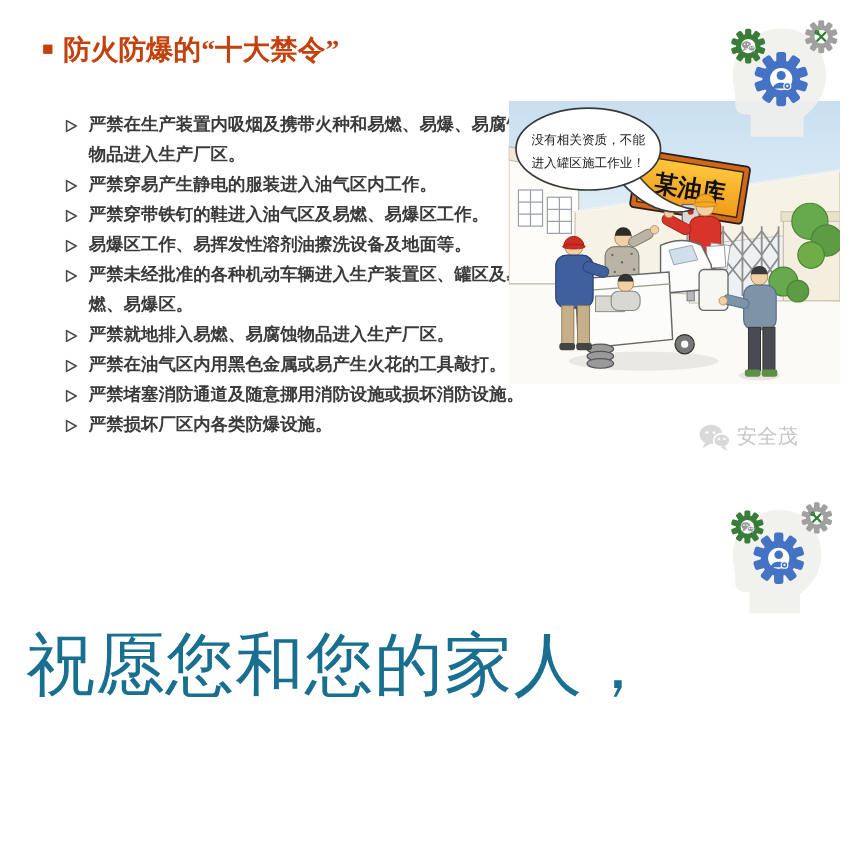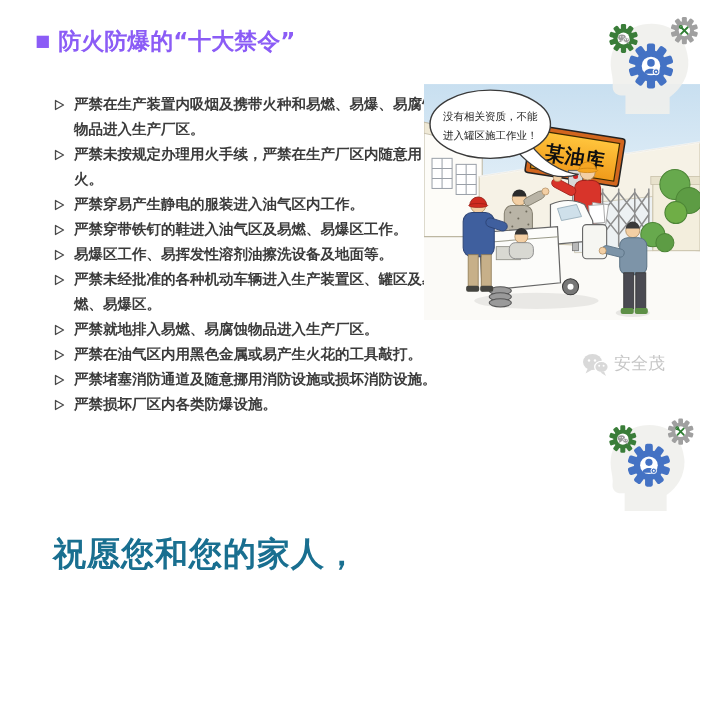--- a/index.html
+++ b/index.html
@@ -10,7 +10,7 @@
   }
   .title-row{
     position:absolute;left:35px;top:26px;
-    color:#8b5cf6;font-weight:bold;font-size:23px;white-space:nowrap;
+    color:#c2410c;font-weight:bold;font-size:23px;white-space:nowrap;font-family:Liberation Serif, serif;
   }
   .title-bullet{font-size:16px;margin-right:8px;position:relative;top:-3px;}
   .prohibition-list{

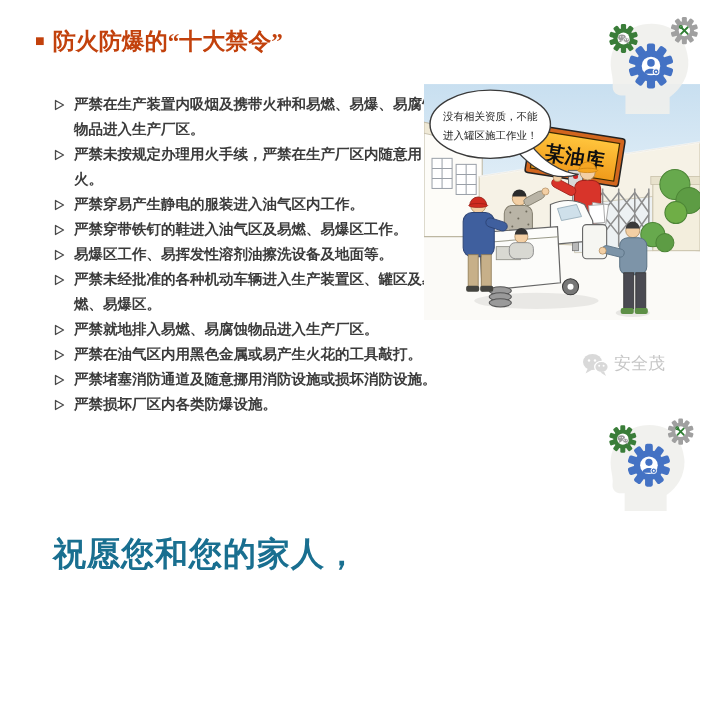--- a/index.html
+++ b/index.html
@@ -110,12 +110,6 @@
     <span class="arrow"><svg width="11" height="12" viewBox="0 0 11 12">
           <path d="M1.5 1.5 L9.5 6 L1.5 10.5 Z" fill="none" stroke="#4a4a4a" stroke-width="1.3" stroke-linejoin="round"></path>
         </svg></span>
-    <span>严禁未按规定办理用火手续，严禁在生产厂区内随意用火。</span>
-  </li>
-  <li class="item">
-    <span class="arrow"><svg width="11" height="12" viewBox="0 0 11 12">
-          <path d="M1.5 1.5 L9.5 6 L1.5 10.5 Z" fill="none" stroke="#4a4a4a" stroke-width="1.3" stroke-linejoin="round"></path>
-        </svg></span>
     <span>严禁穿易产生静电的服装进入油气区内工作。</span>
   </li>
   <li class="item">

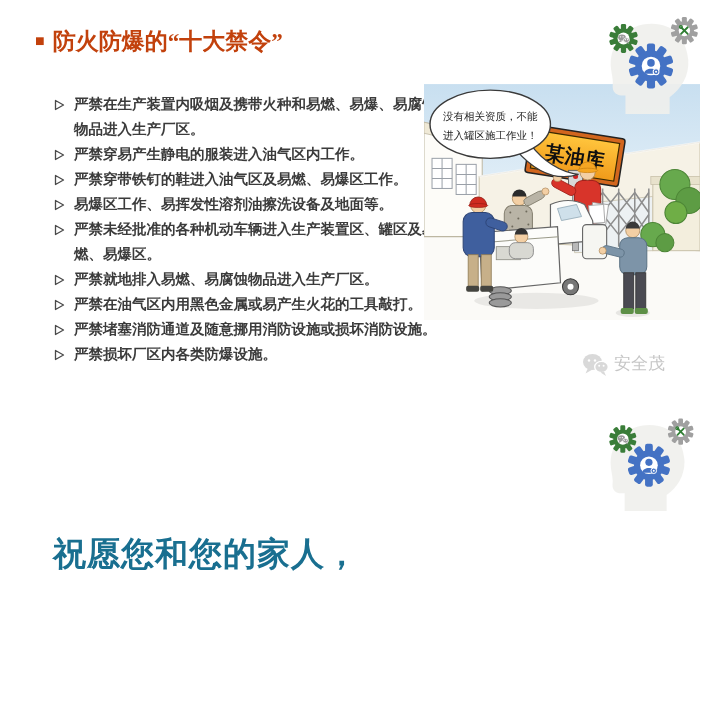--- a/index.html
+++ b/index.html
@@ -32,8 +32,8 @@
   }
   .wm-icon{line-height:0;}
   .blessing{
-    position:absolute;left:53px;top:506px;
-    color:#196f90;font-weight:700;font-size:33px;line-height:96px;
+    position:absolute;left:22px;top:506px;
+    color:#196f90;font-weight:400;font-size:57px;line-height:96px;
     white-space:nowrap;letter-spacing:1px;
   }
   svg text{font-family:"DejaVu Sans","Liberation Sans",sans-serif;}

